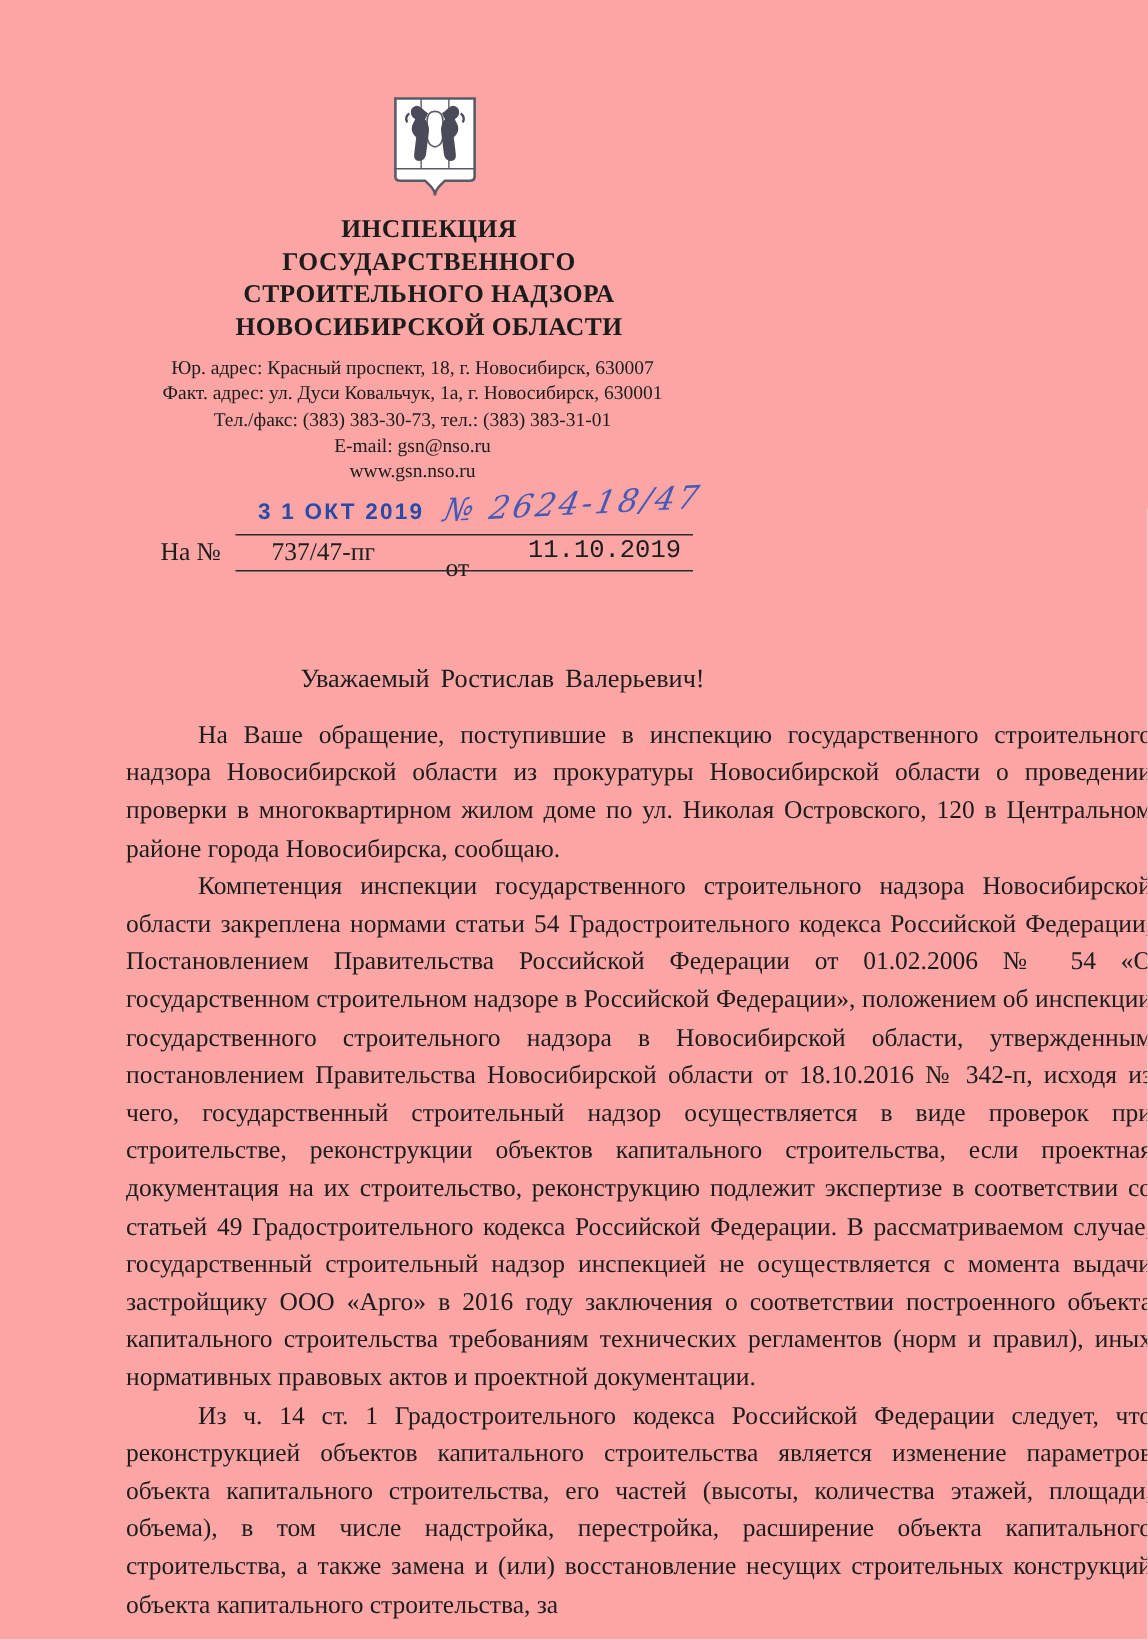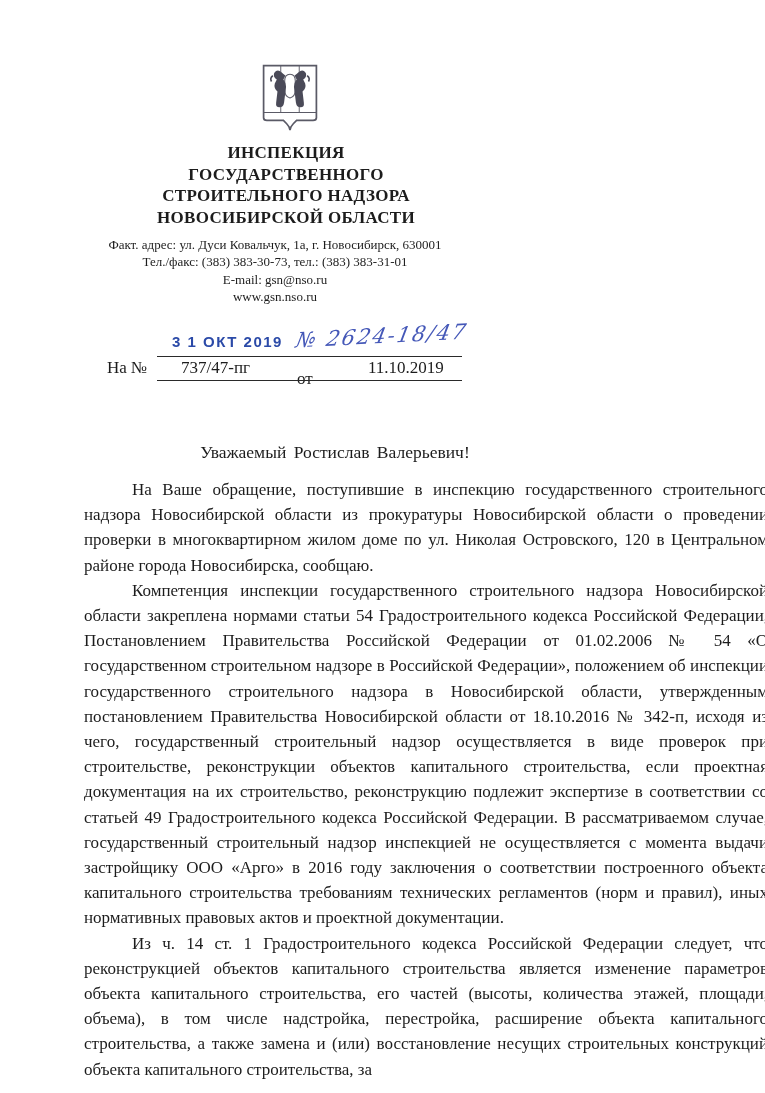--- a/index.html
+++ b/index.html
@@ -8,7 +8,7 @@
     position:relative;
     width:765px; height:1093px;
     margin:0 auto;
-    background:#ffffff;
+    background:#fca5a5;
     font-family:"Liberation Serif", serif;
     color:#1c1c1c;
     overflow:hidden;

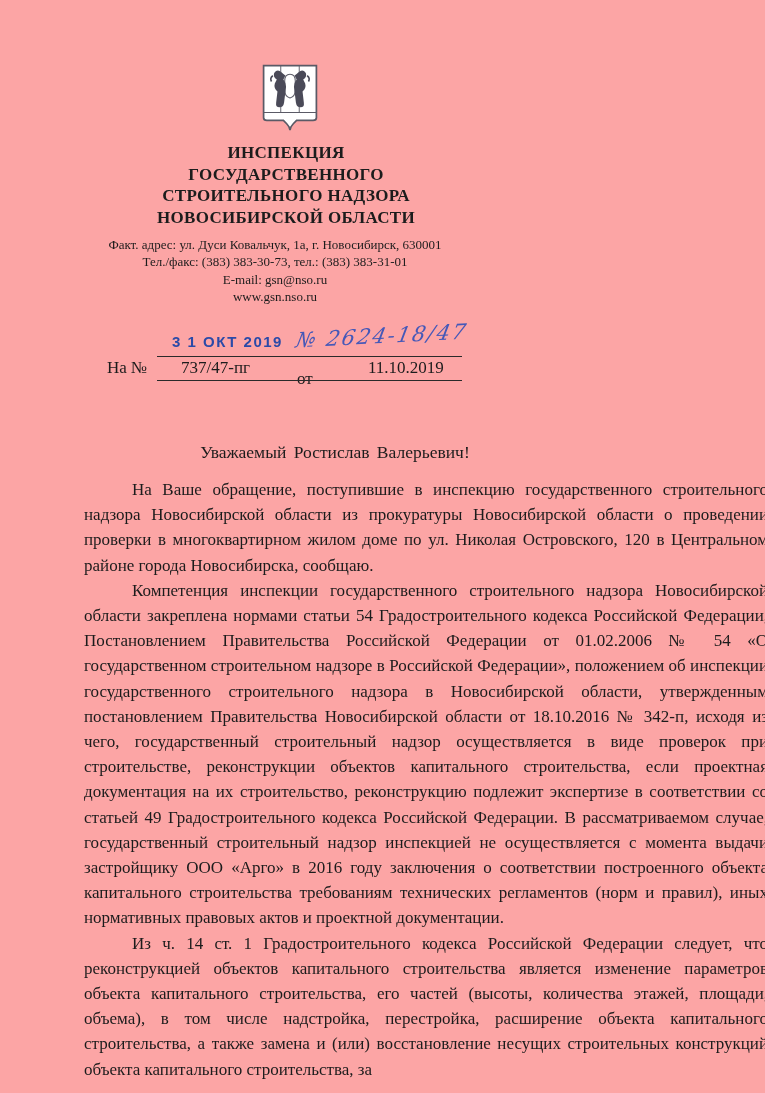--- a/index.html
+++ b/index.html
@@ -92,6 +92,7 @@
   </div>
 
   <div class="addr-block">
+    <div>Юр. адрес: Красный проспект, 18, г. Новосибирск, 630007</div>
     <div>Факт. адрес: ул. Дуси Ковальчук, 1а, г. Новосибирск, 630001</div>
     <div>Тел./факс: (383) 383-30-73, тел.: (383) 383-31-01</div>
     <div><span>E-mail: </span><a>gsn@nso.ru</a></div>

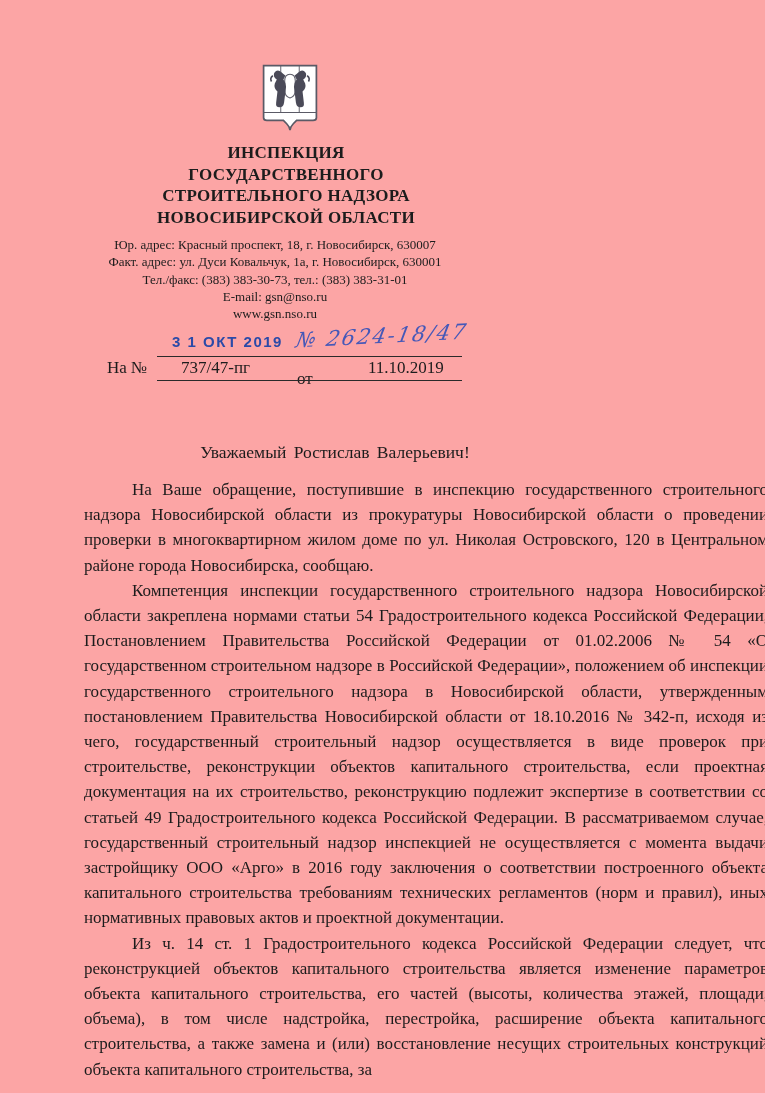--- a/index.html
+++ b/index.html
@@ -46,7 +46,7 @@
   .ref-label  { position:absolute; left:107px; top:358px; font-size:17px;text-align:center; }
   .ref-number { position:absolute; left:181px; top:358px; font-size:17px; }
   .ref-ot     { position:absolute; left:297px; top:369px; font-size:17px; }
-  .ref-date   { position:absolute; left:368px; top:358px; font-size:17px; }
+  .ref-date   { position:absolute; left:352px; top:358px; font-size:17px;font-family:Liberation Mono, monospace; }
   
   .salutation {
     position:absolute; left:68px; top:442px; width:534px;

